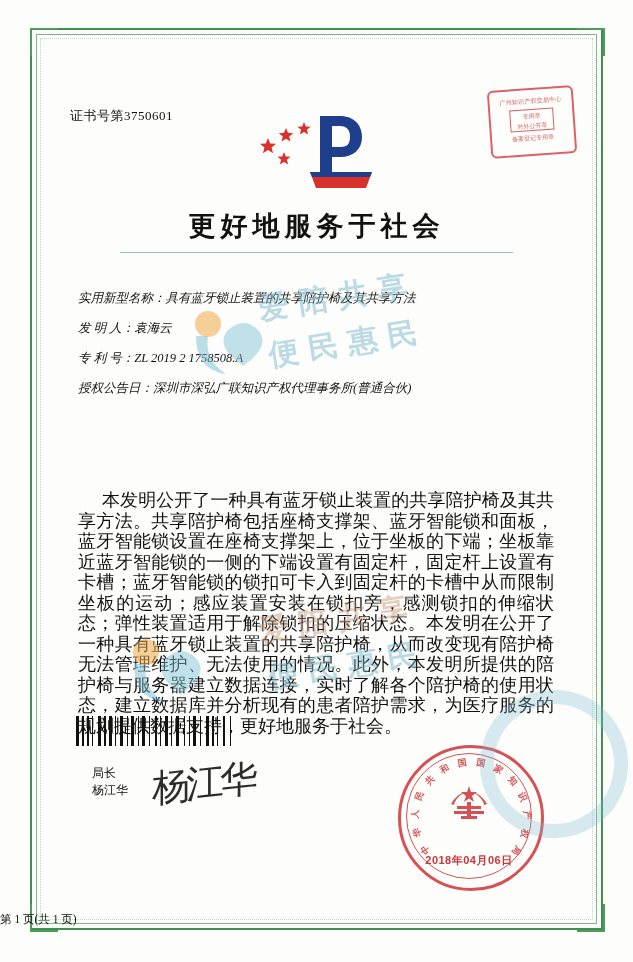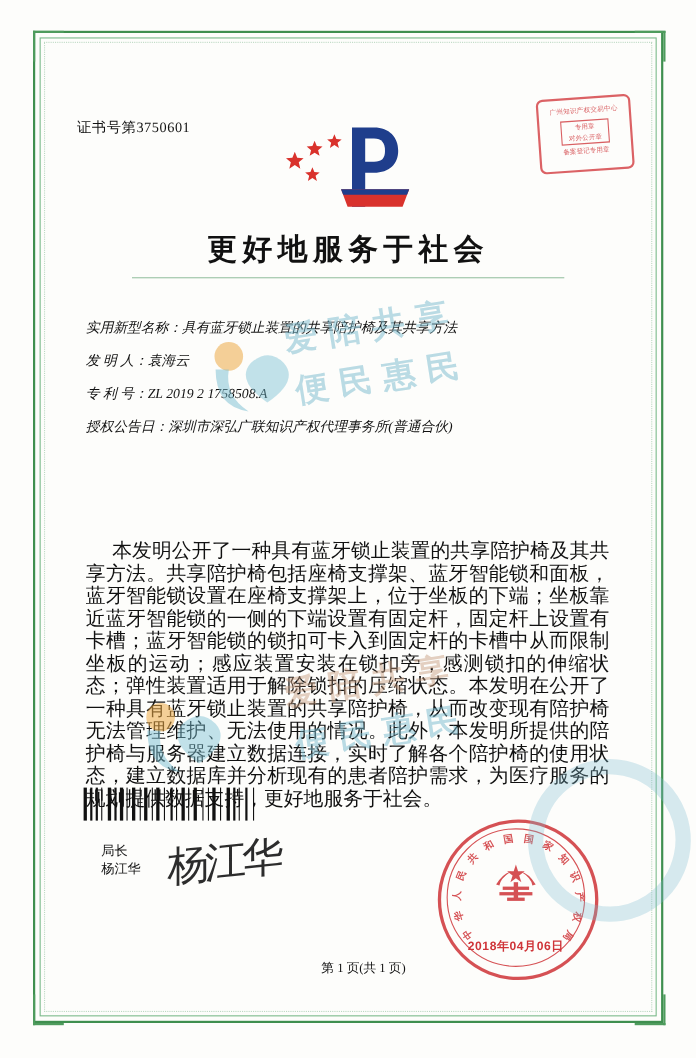--- a/index.html
+++ b/index.html
@@ -227,11 +227,9 @@
   
   .page-footer {
     position: absolute;
-    left: 0; right: 0; top: 873px;
-    text-align: center;
+    left: 0; right: 0; top: 912px;
     font-size: 11.5px;
     color: #111;
-    padding-left: 28px;
   }
 
   

